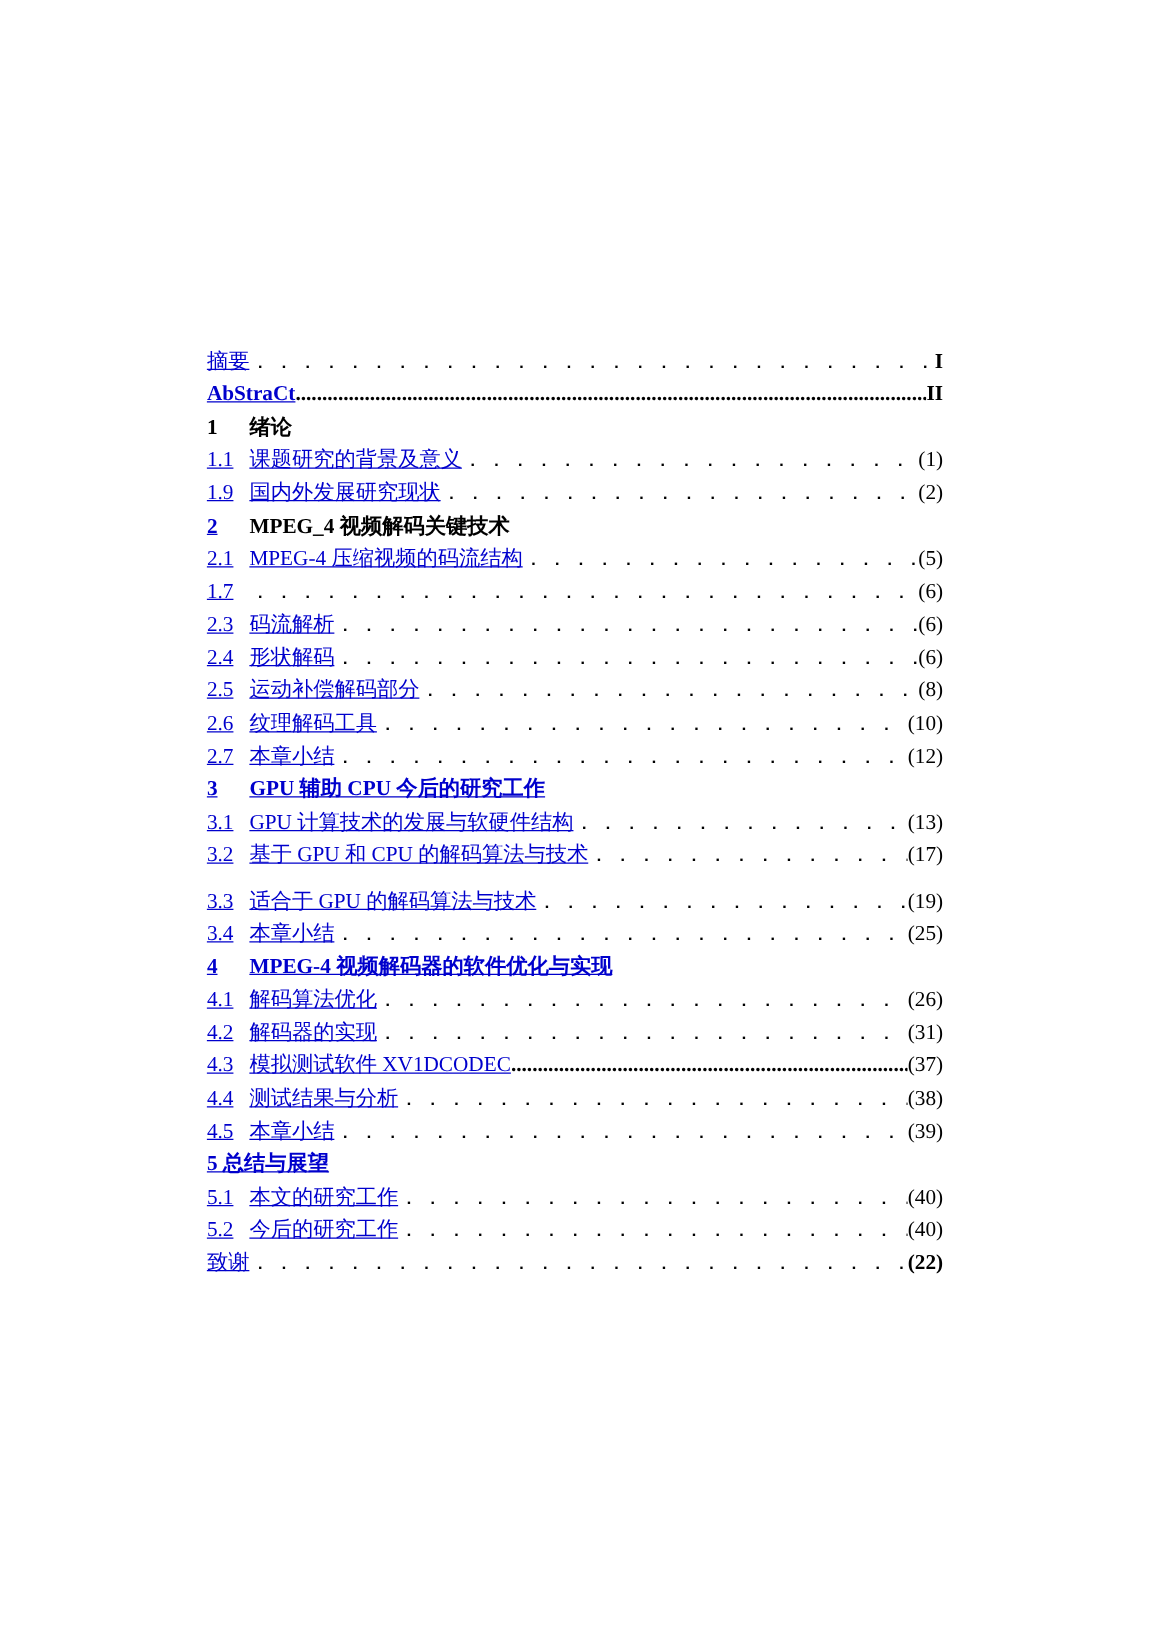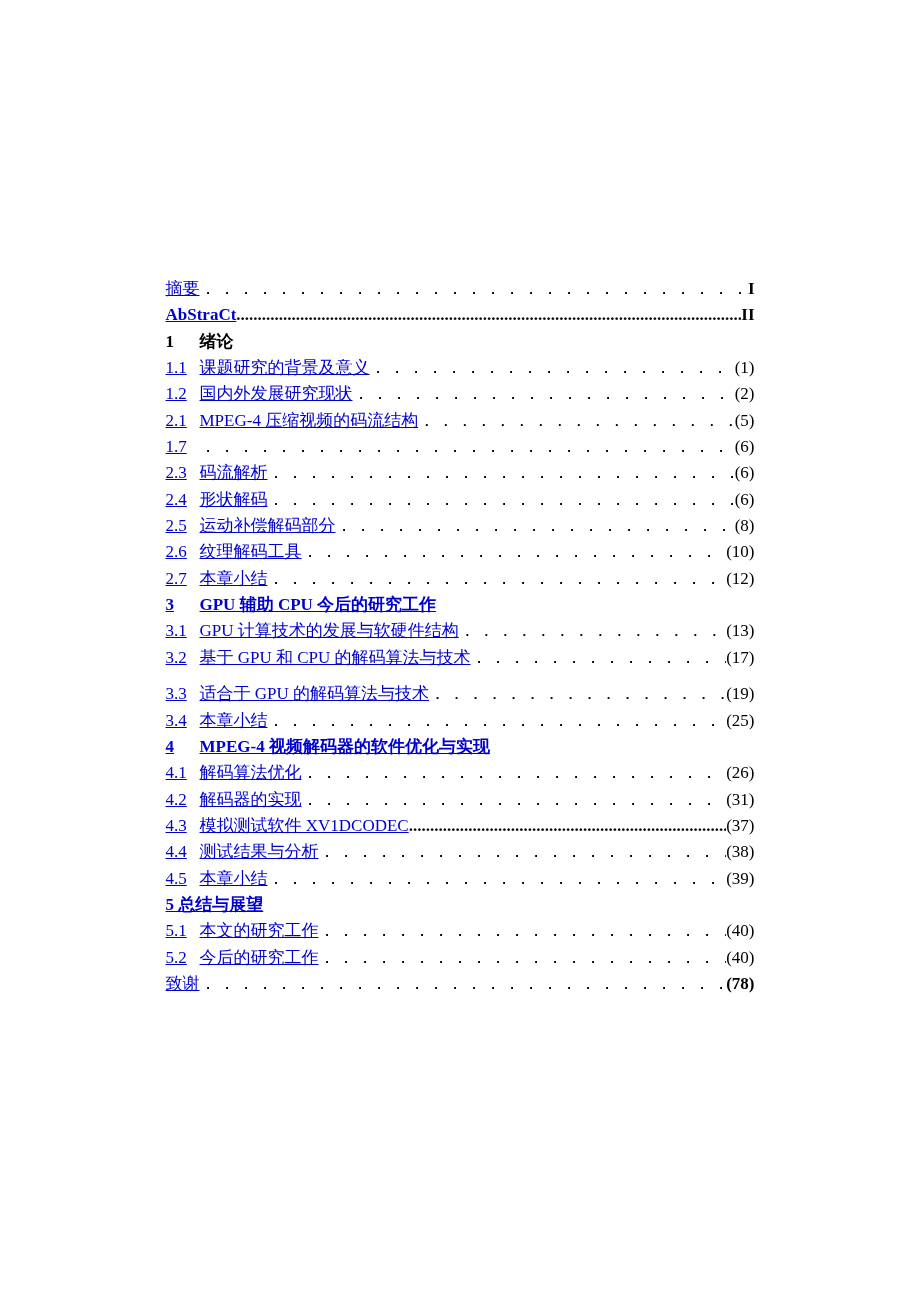--- a/index.html
+++ b/index.html
@@ -83,7 +83,7 @@
         <span class="pageno">(1)</span>
       </div>
       <div class="toc-row">
-        <span class="num link">1.2</span>
+        <span class="num link">1.9</span>
         <span class="link">国内外发展研究现状</span>
         <span class="leader"></span>
         <span class="pageno">(2)</span>

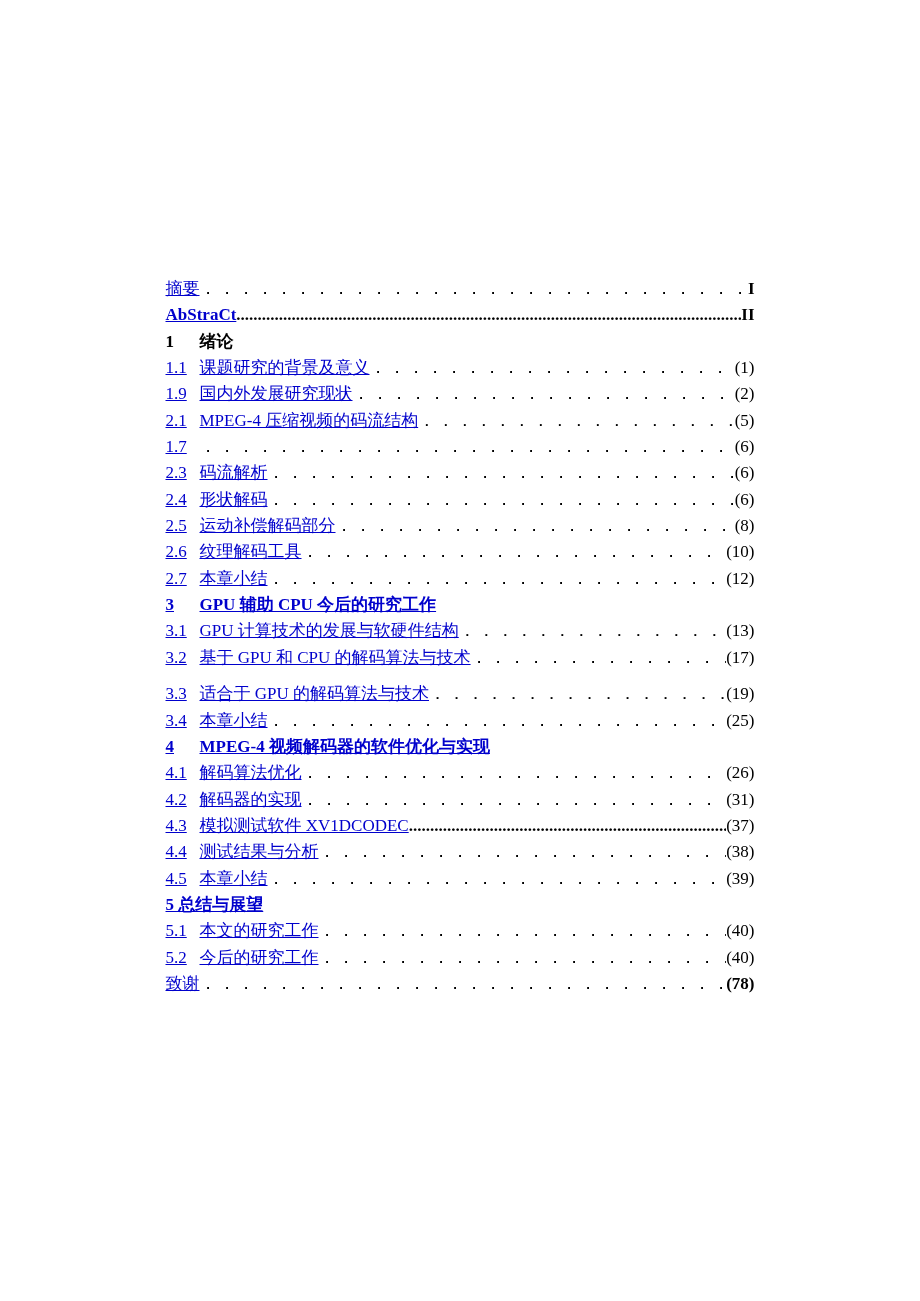--- a/index.html
+++ b/index.html
@@ -88,6 +88,7 @@
         <span class="leader"></span>
         <span class="pageno">(2)</span>
       </div>
+      <div class="heading"><span class="num bold link">2</span><span class="bold">MPEG_4 视频解码关键技术</span></div>
       <div class="toc-row">
         <span class="num link">2.1</span>
         <span class="link">MPEG-4 压缩视频的码流结构</span>

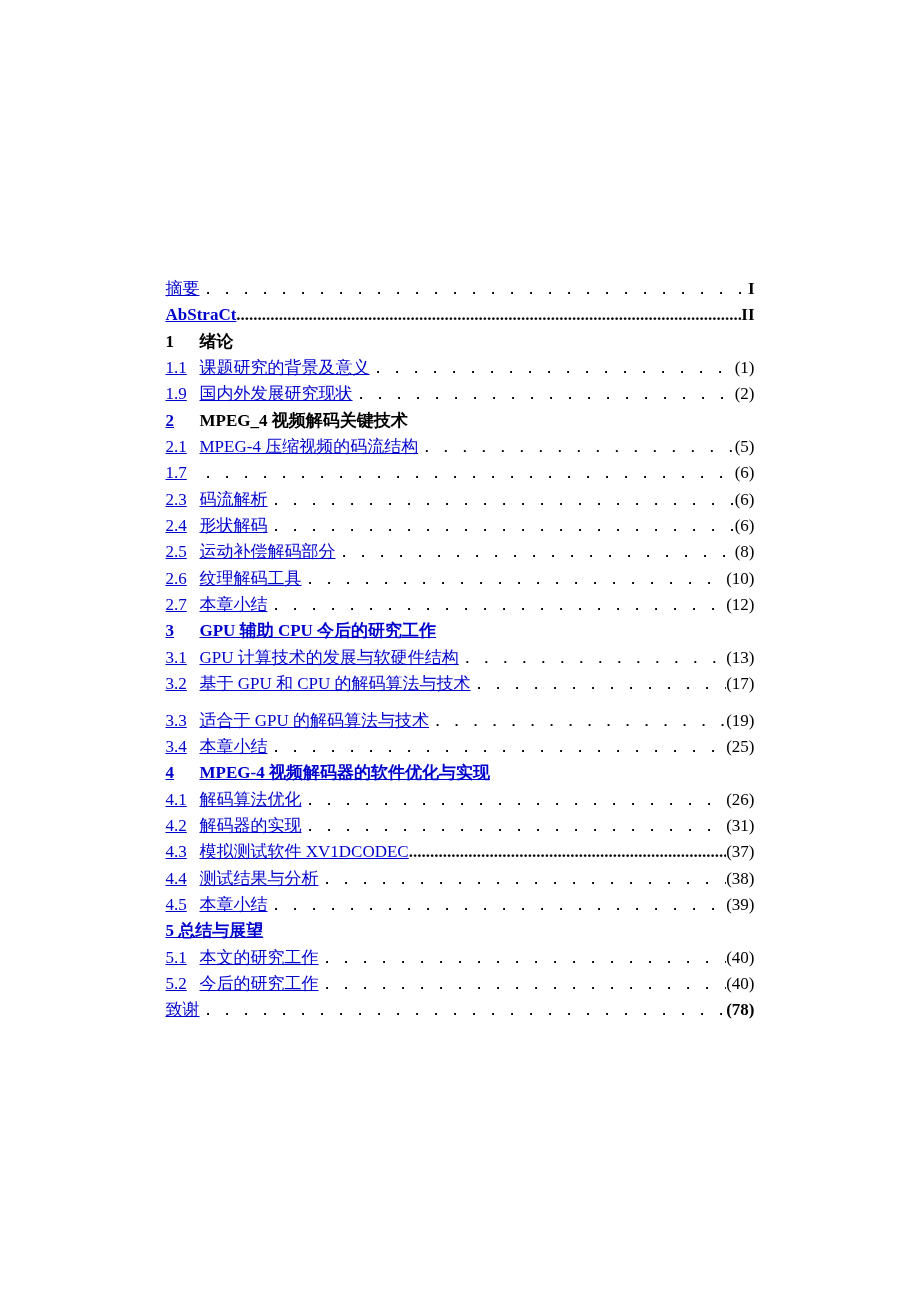--- a/index.html
+++ b/index.html
@@ -203,7 +203,7 @@
       <div class="toc-row">
         <span class="link">致谢</span>
         <span class="leader"></span>
-        <span class="pageno bold">(78)</span>
+        <span class="pageno bold">(22)</span>
       </div>
     </div>
 </div>

